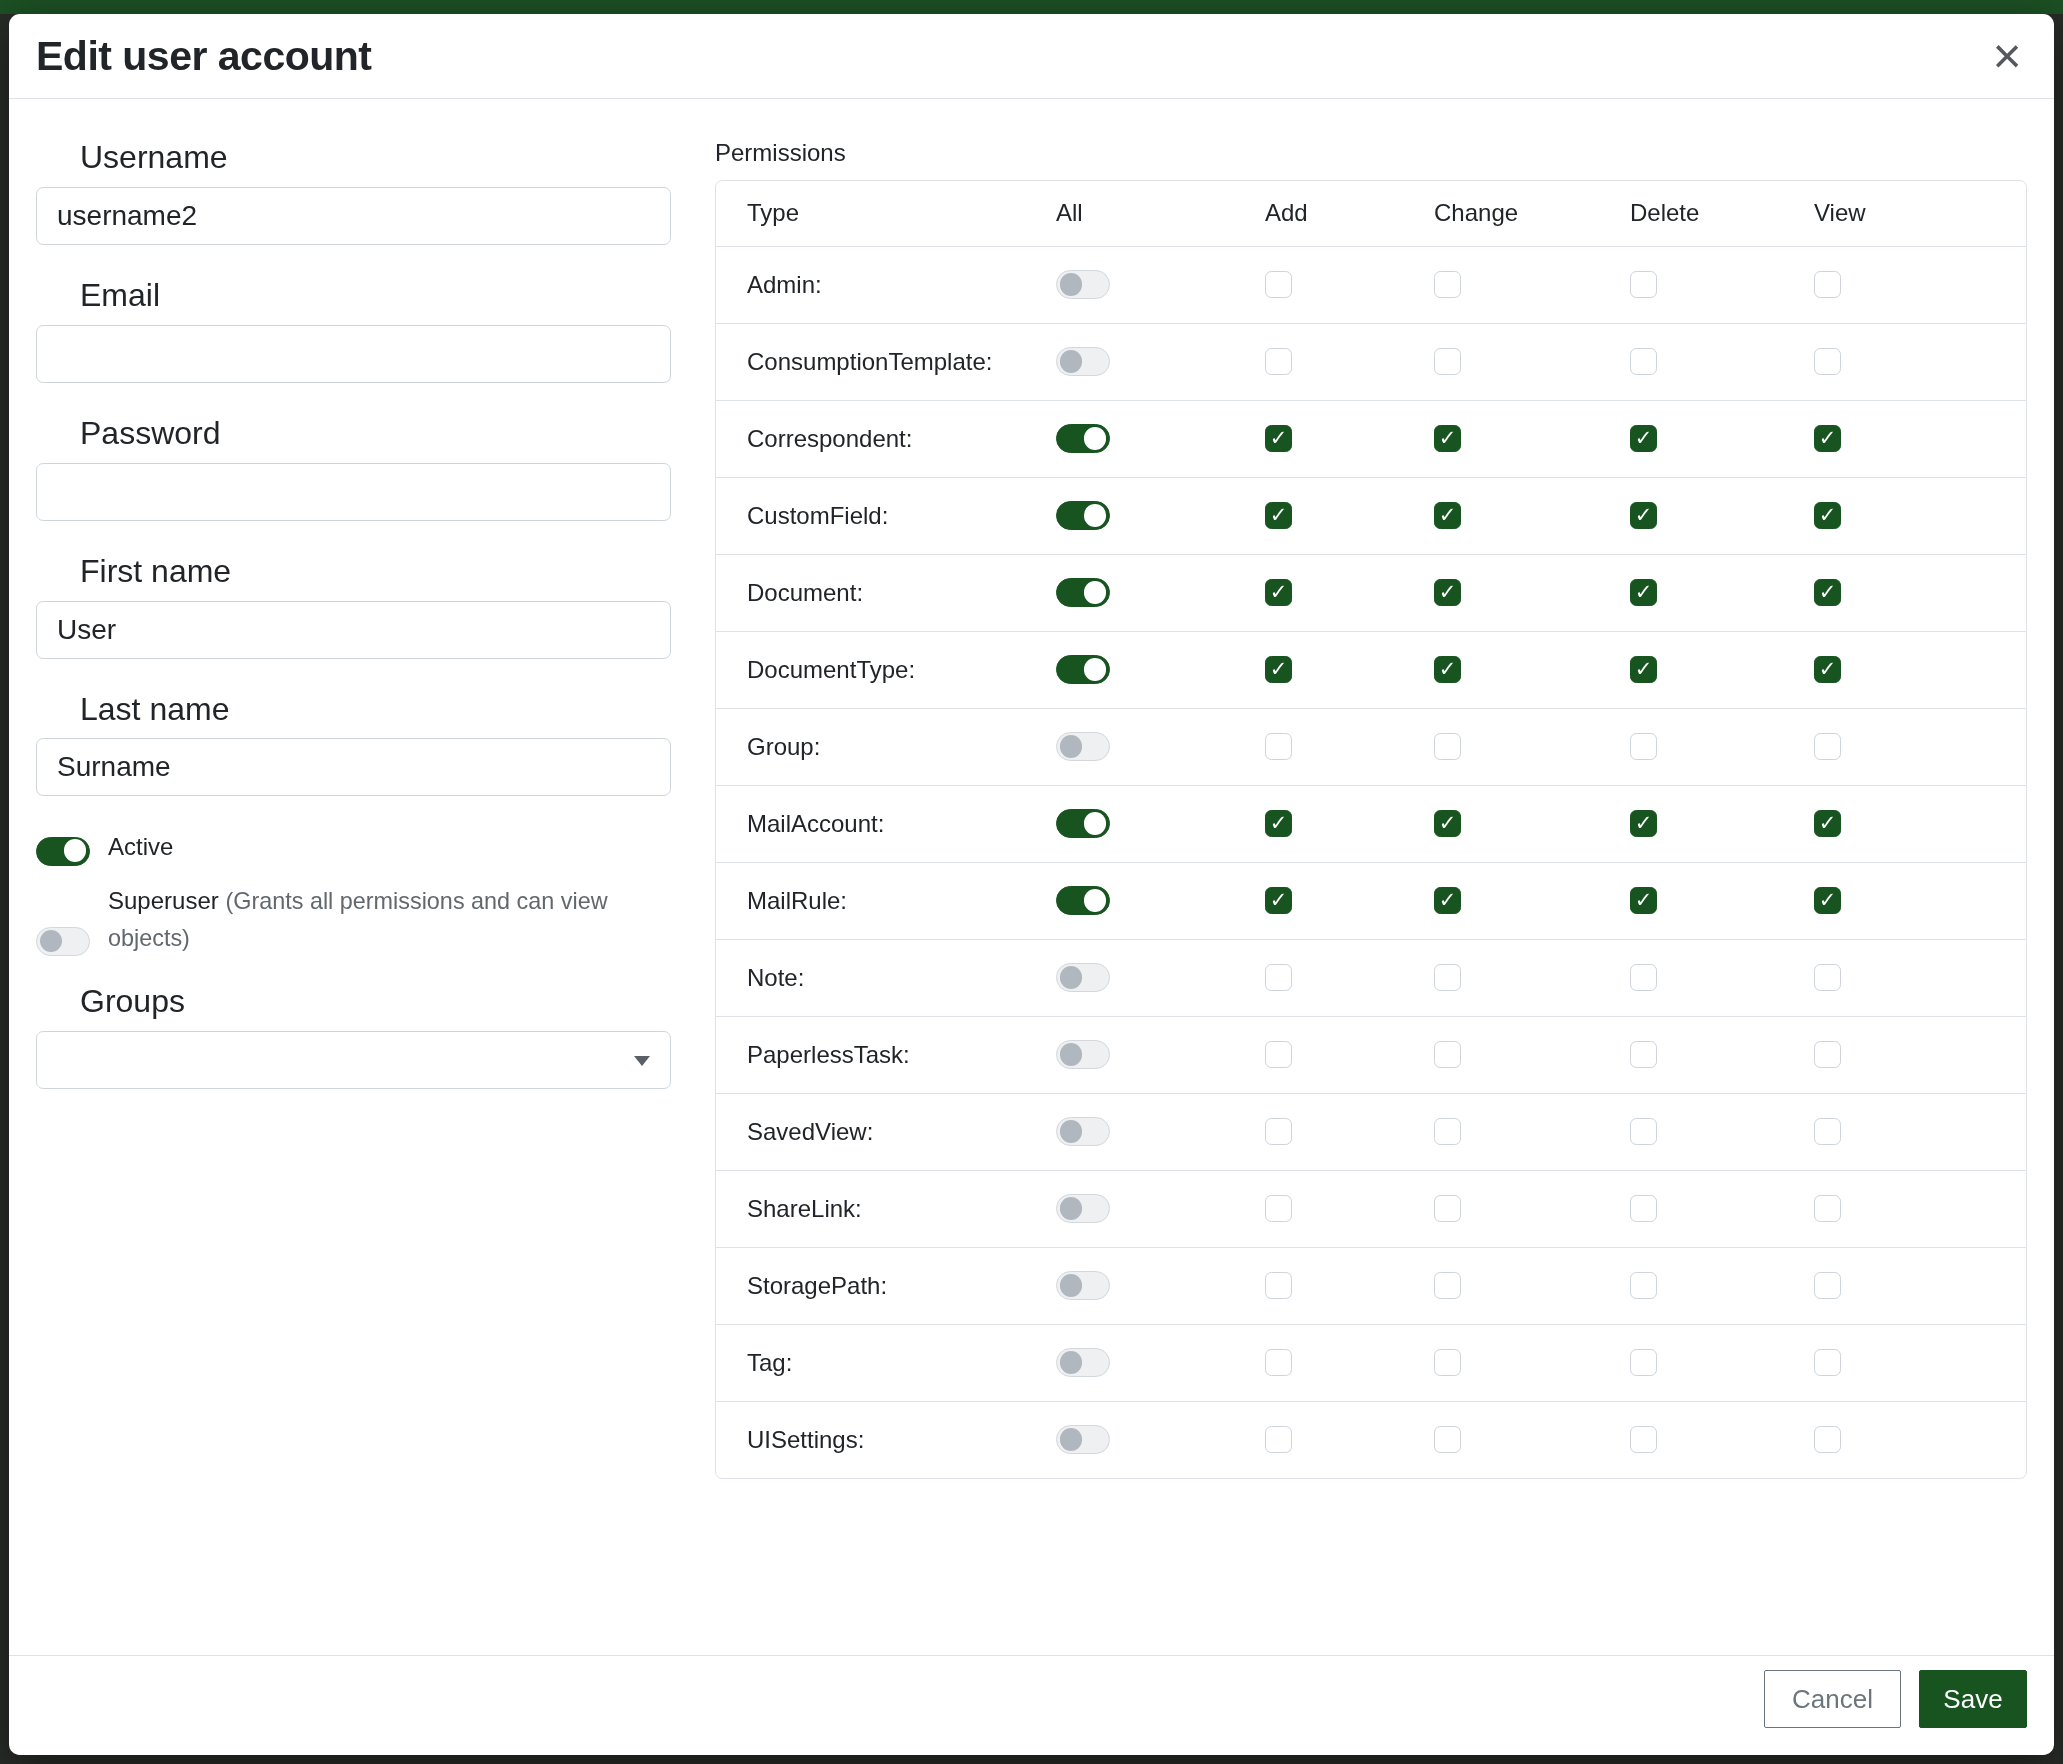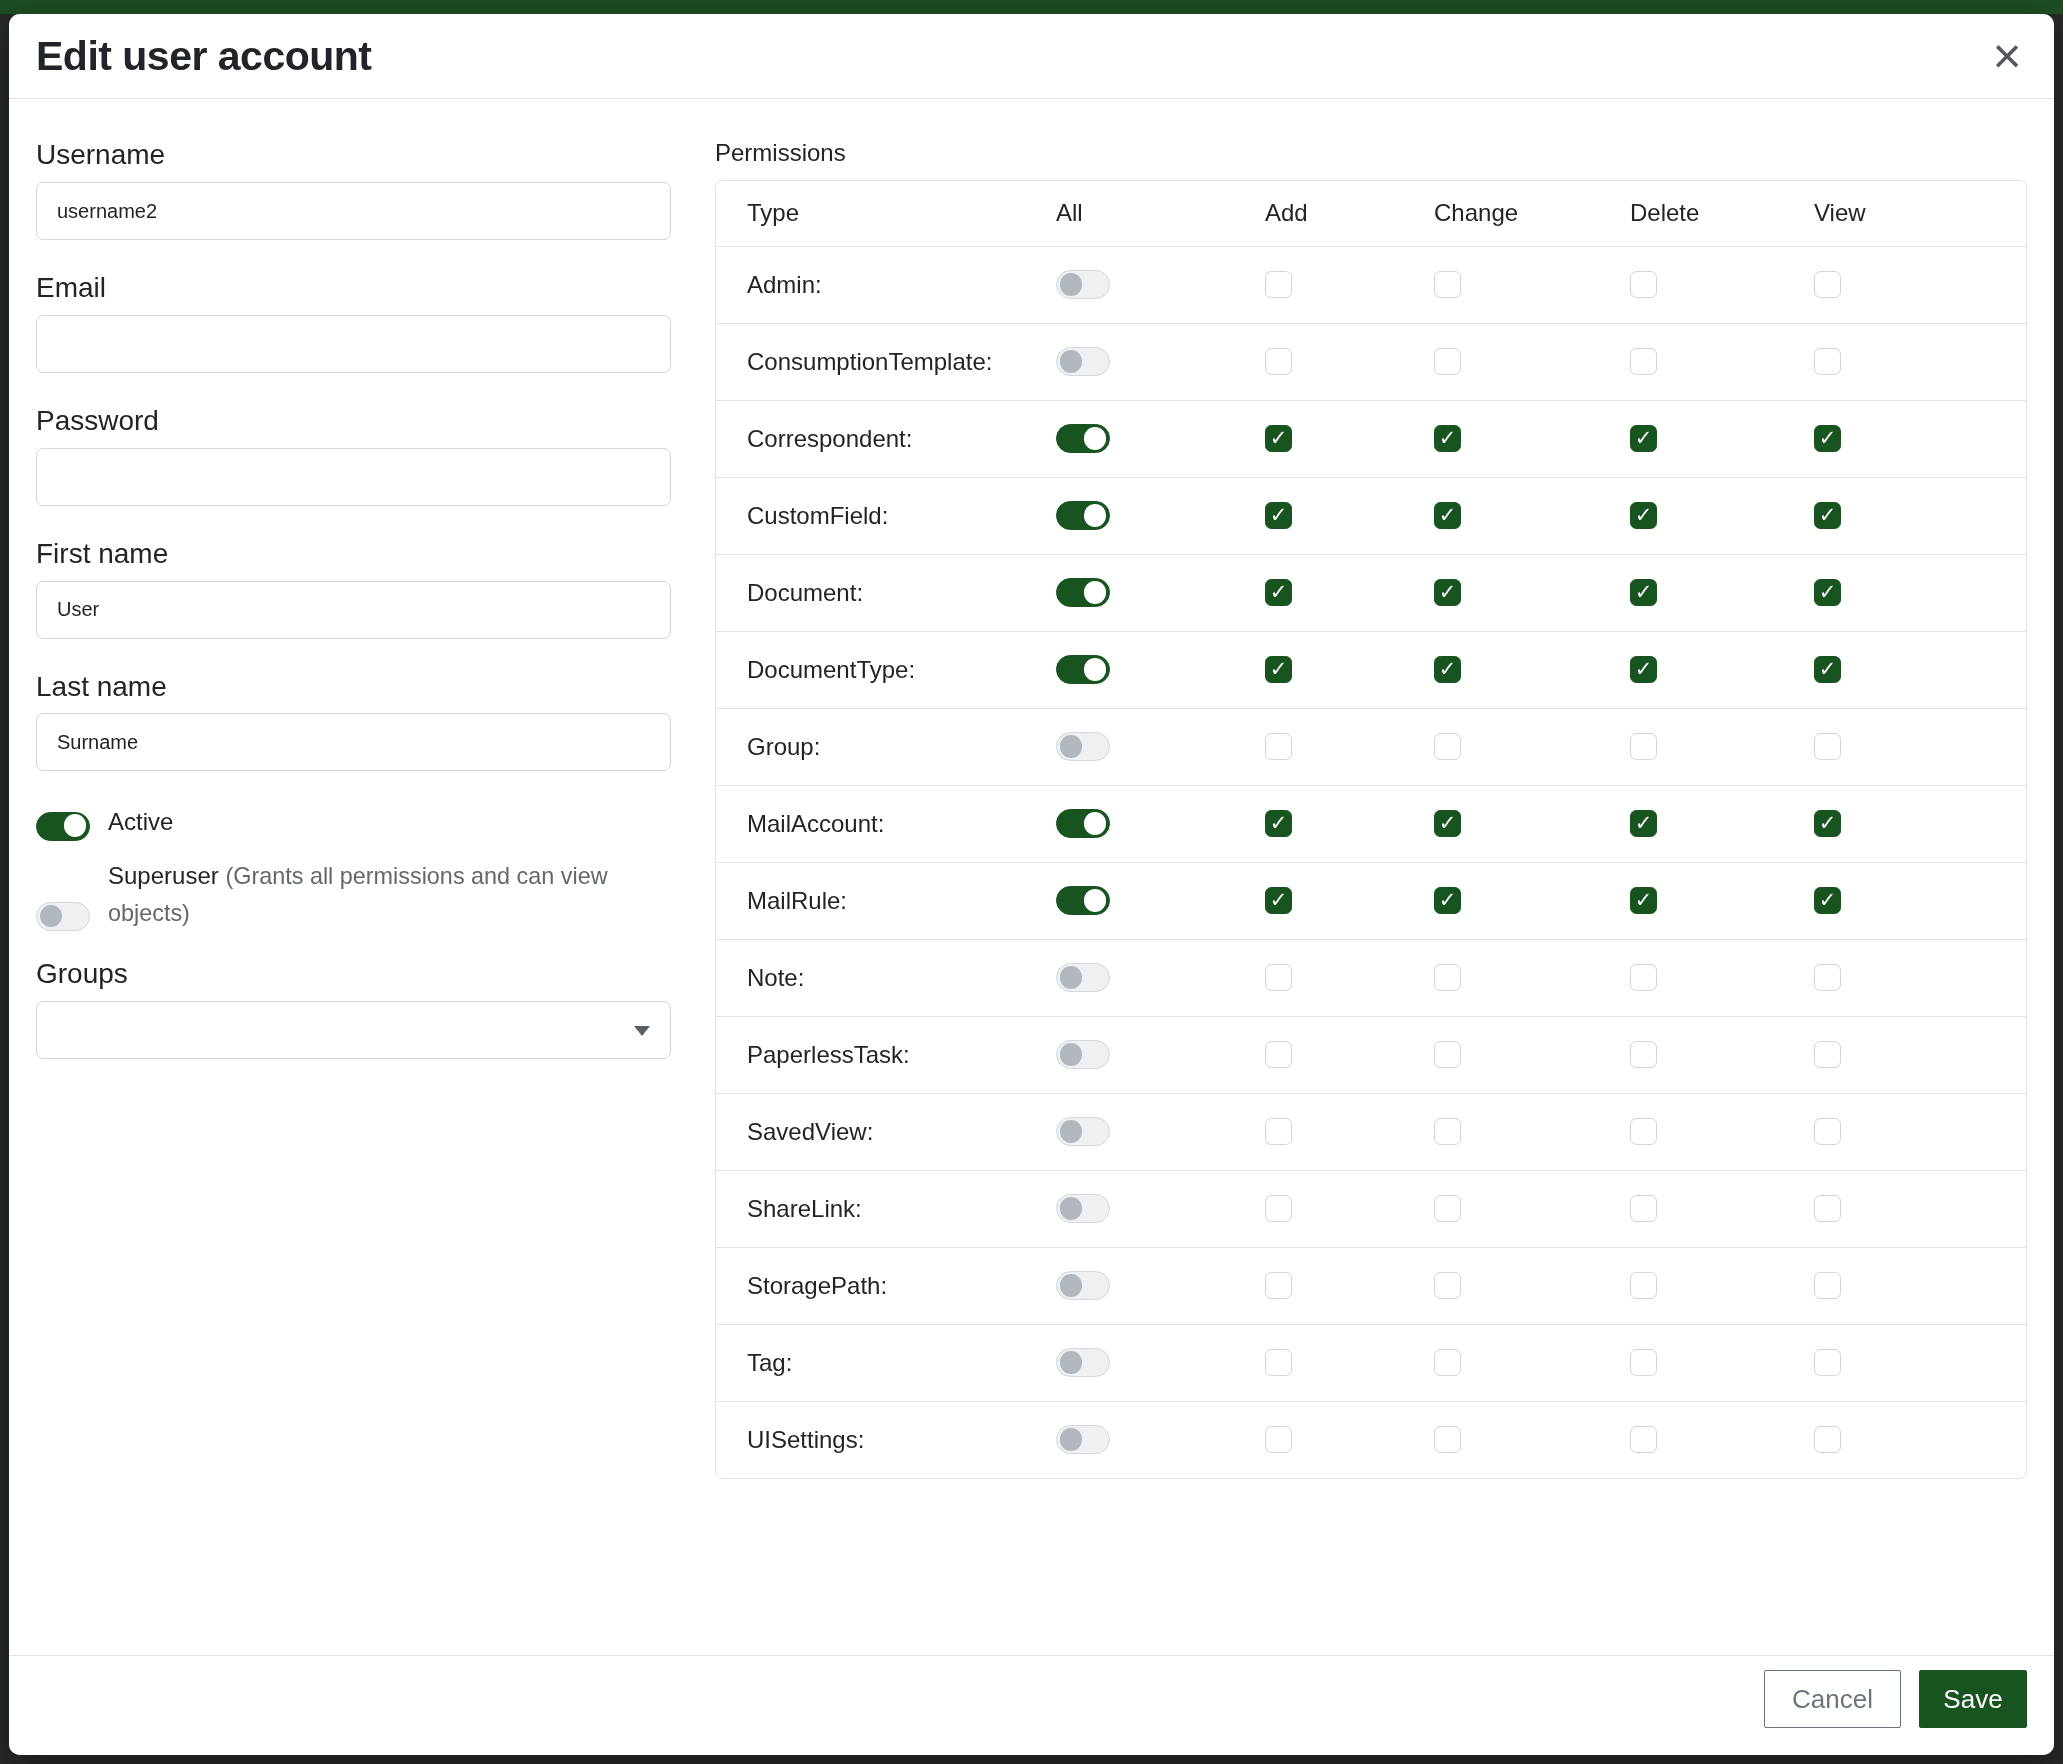--- a/index.html
+++ b/index.html
@@ -40,7 +40,7 @@
   .right-col{flex:1;margin-left:44px;}
 
   .field-group{margin-bottom:32px;}
-  .field-label{display:block;font-size:28px;color:var(--text);margin-bottom:10.8px;}
+  .field-label{display:block;font-size:32px;color:var(--text);margin-bottom:10.8px;margin-left:44px;}
   .text-input{
     width:100%;height:58px;border:1.4px solid var(--input-border);border-radius:7.2px;
     padding:2px 20px;font-size:20px;color:var(--text);font-family:inherit;outline:none;background:#fff;

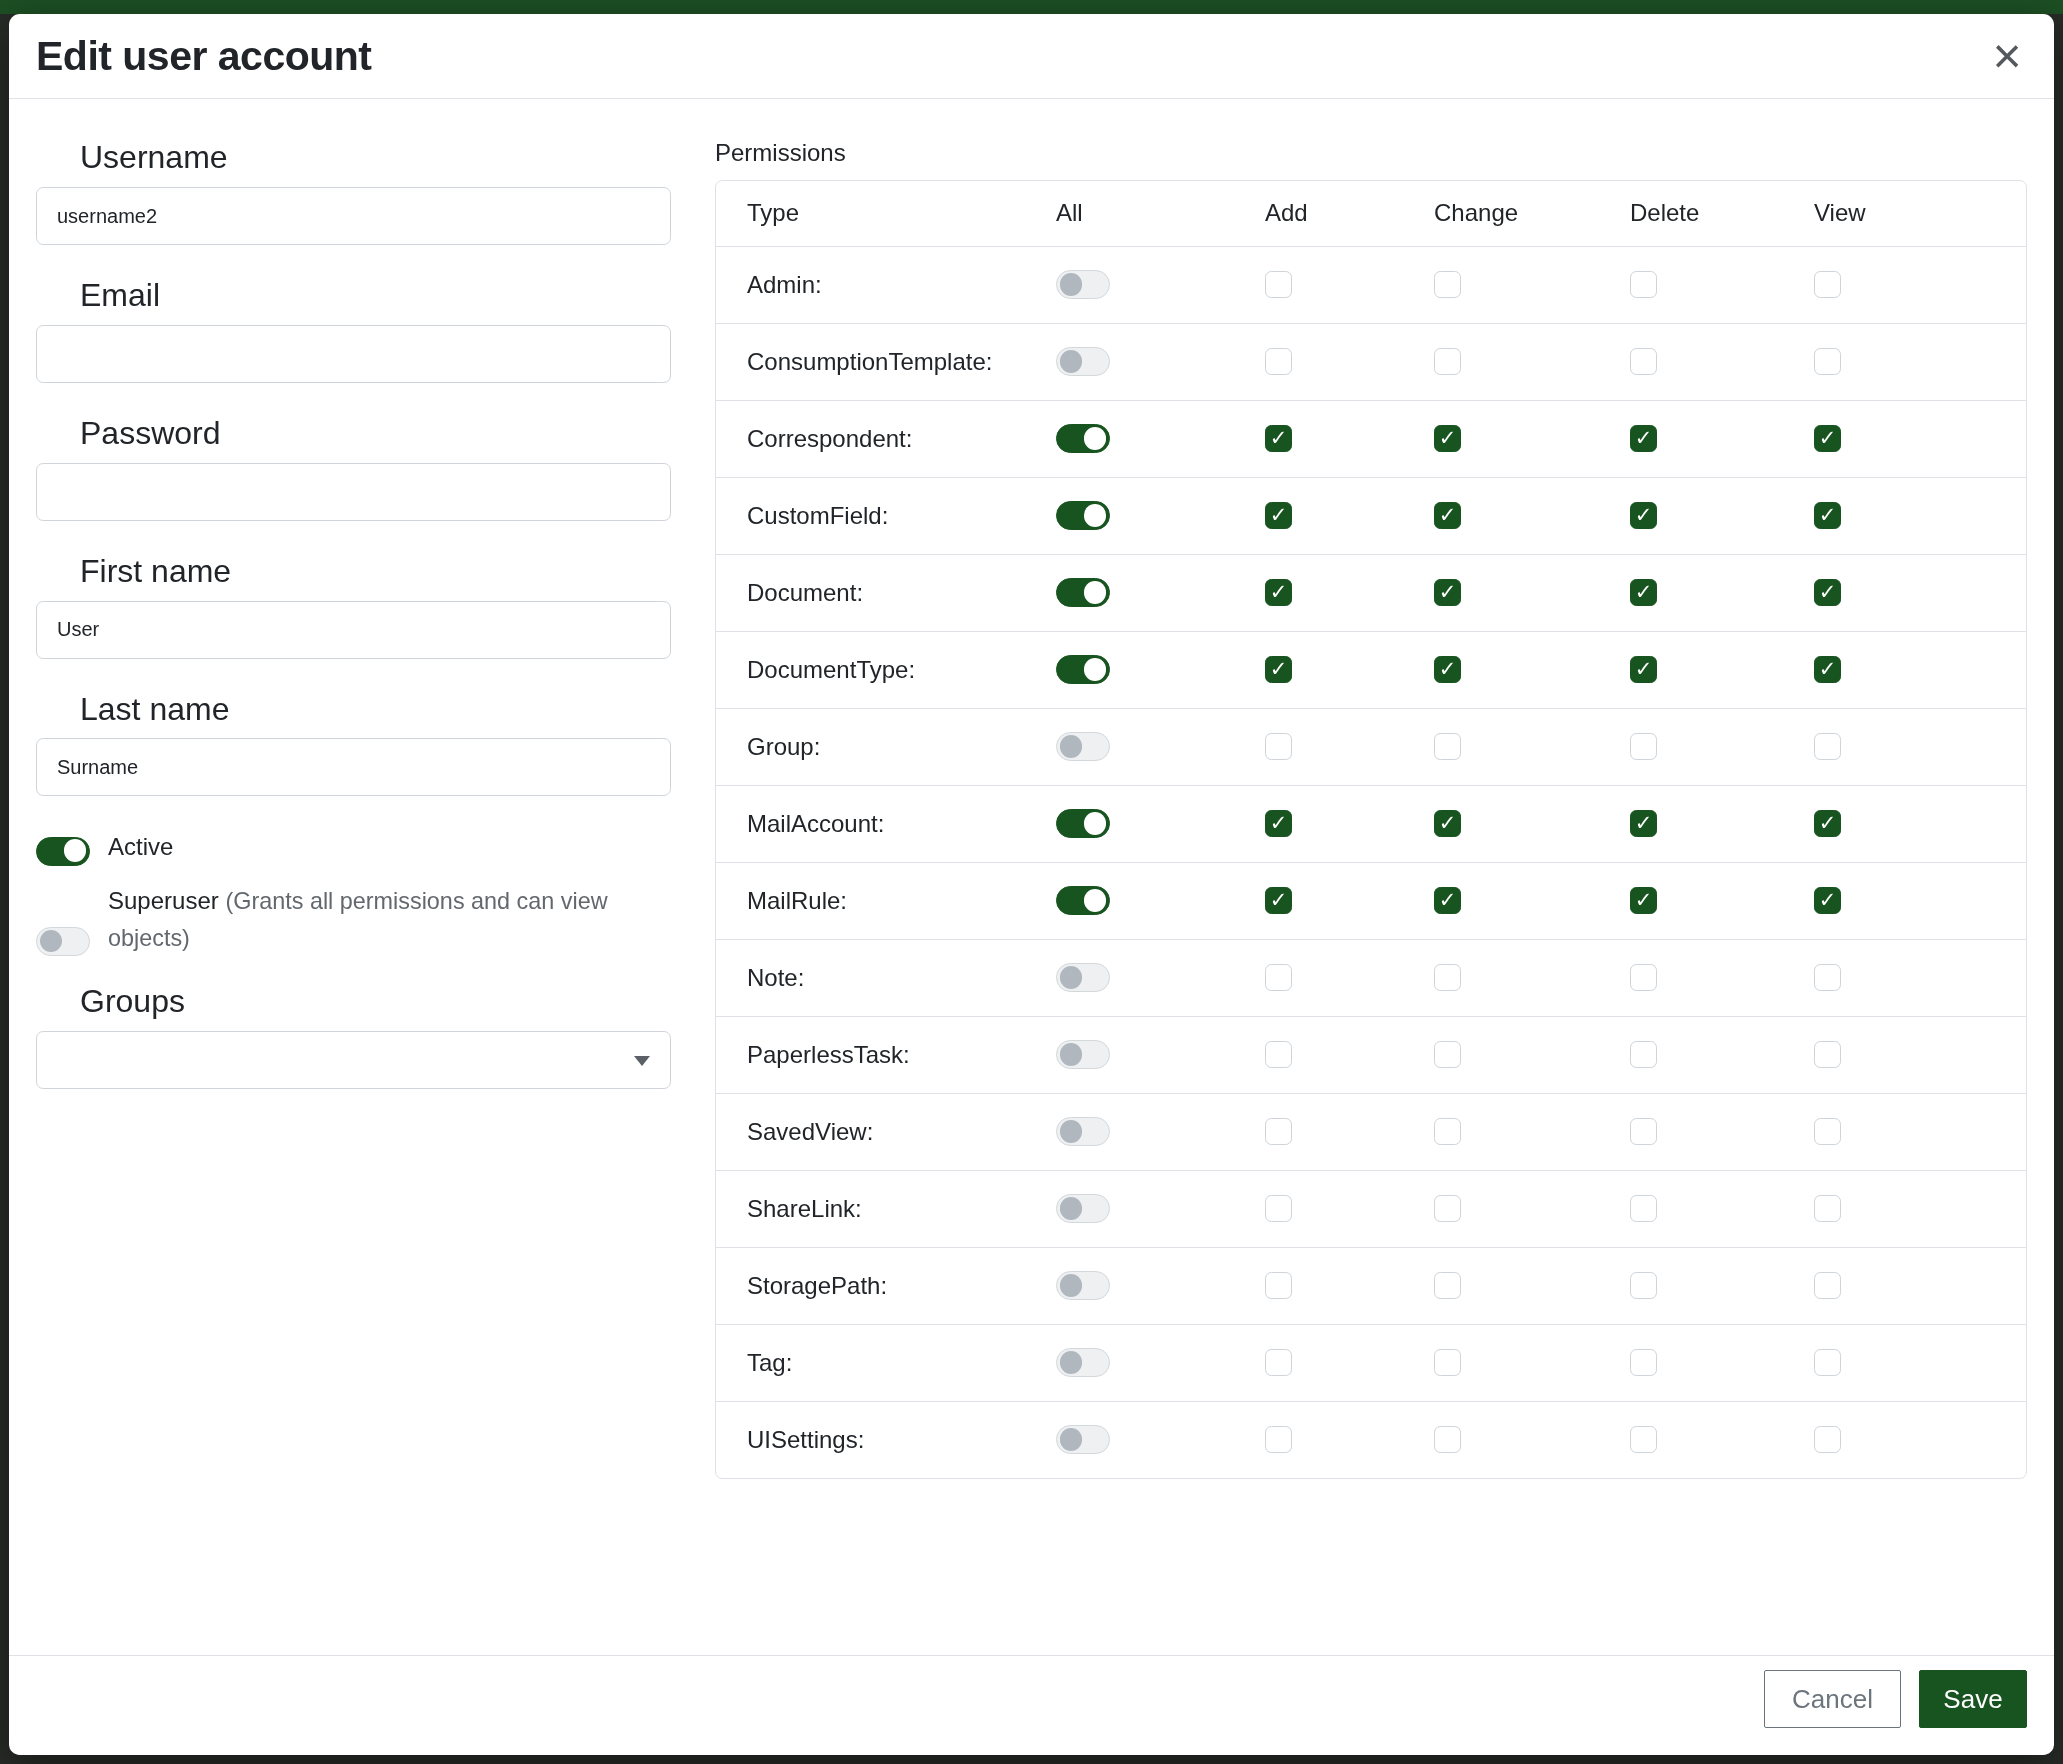--- a/index.html
+++ b/index.html
@@ -43,7 +43,7 @@
   .field-label{display:block;font-size:32px;color:var(--text);margin-bottom:10.8px;margin-left:44px;}
   .text-input{
     width:100%;height:58px;border:1.4px solid var(--input-border);border-radius:7.2px;
-    padding:2px 20px;font-size:20px;color:var(--text);font-family:inherit;outline:none;background:#fff;
+    padding:2px 20px;font-size:28px;color:var(--text);font-family:inherit;outline:none;background:#fff;
   }
 
   .switch{

